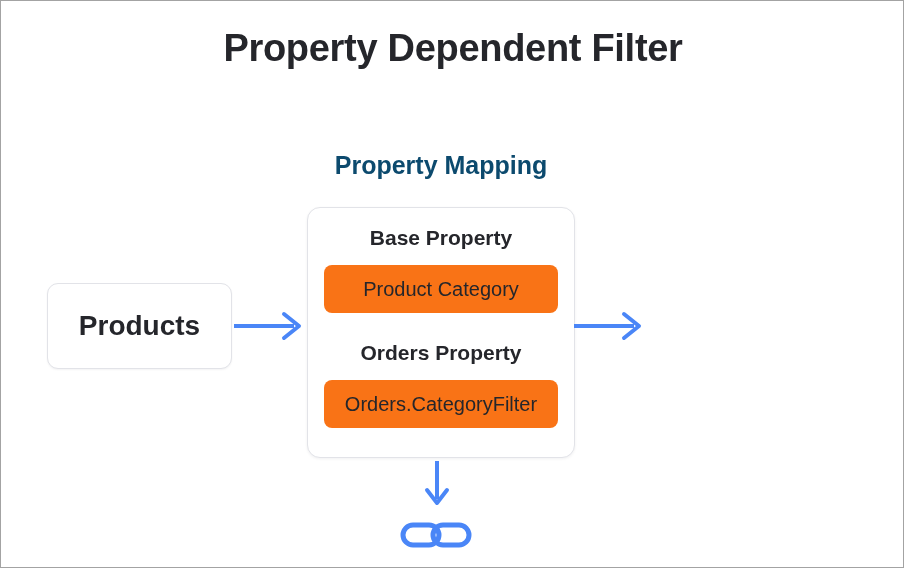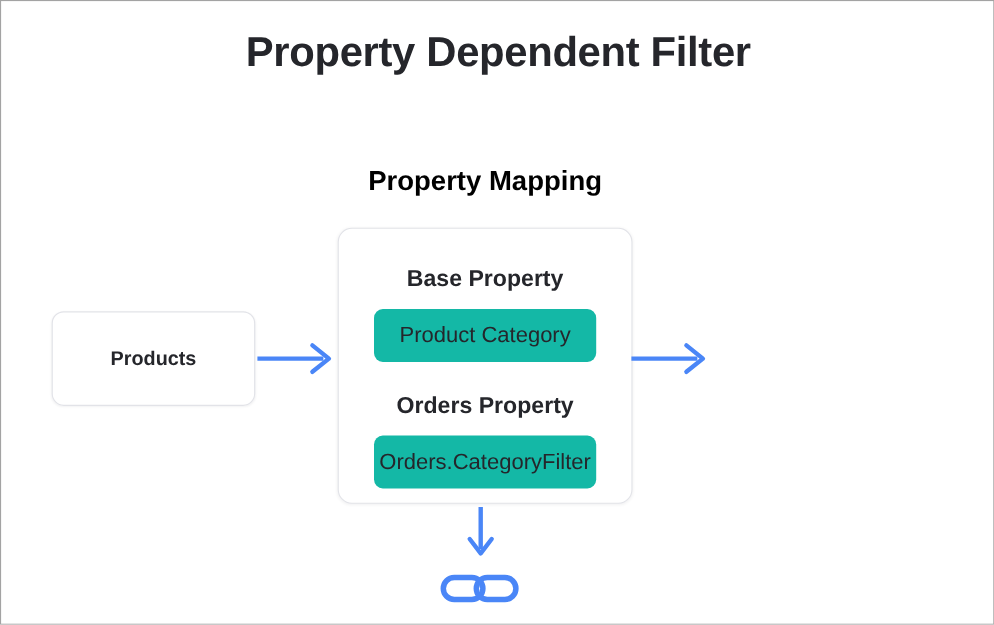--- a/index.html
+++ b/index.html
@@ -44,7 +44,7 @@
     text-align: center;
     font-size: 25px;
     font-weight: bold;
-    color: #000000;
+    color: #0c4a6e;
   }
 
   

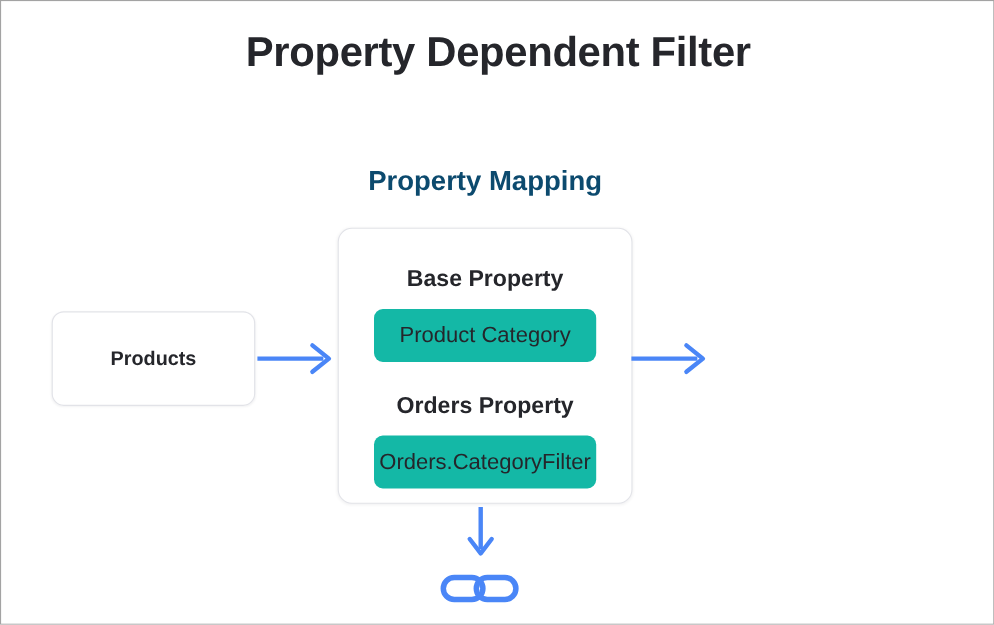--- a/index.html
+++ b/index.html
@@ -83,7 +83,7 @@
     border: 1px solid #e2e3e8;
     border-radius: 13px;
     box-shadow: 0 1px 3px rgba(20, 22, 30, 0.06);
-    padding: 16px;
+    padding: 0;
   }
   .prop-label {
     text-align: center;

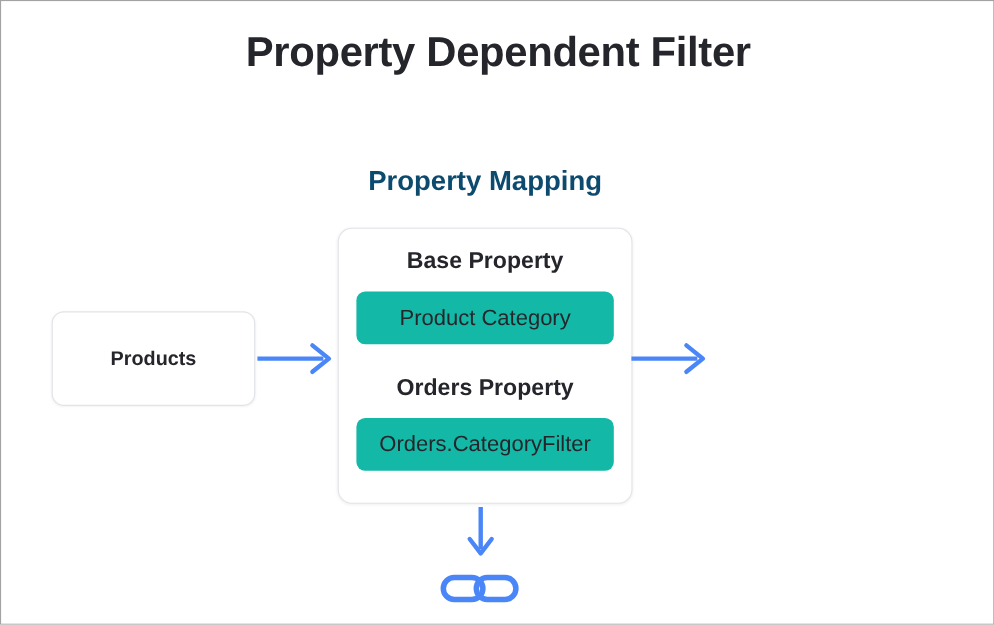--- a/index.html
+++ b/index.html
@@ -95,7 +95,7 @@
     box-sizing: border-box;
     margin: 0 16px;
     height: 48px;
-    background: #14b8a6;
+    background: #f97316;
     border-radius: 8px;
     display: flex;
     align-items: center;

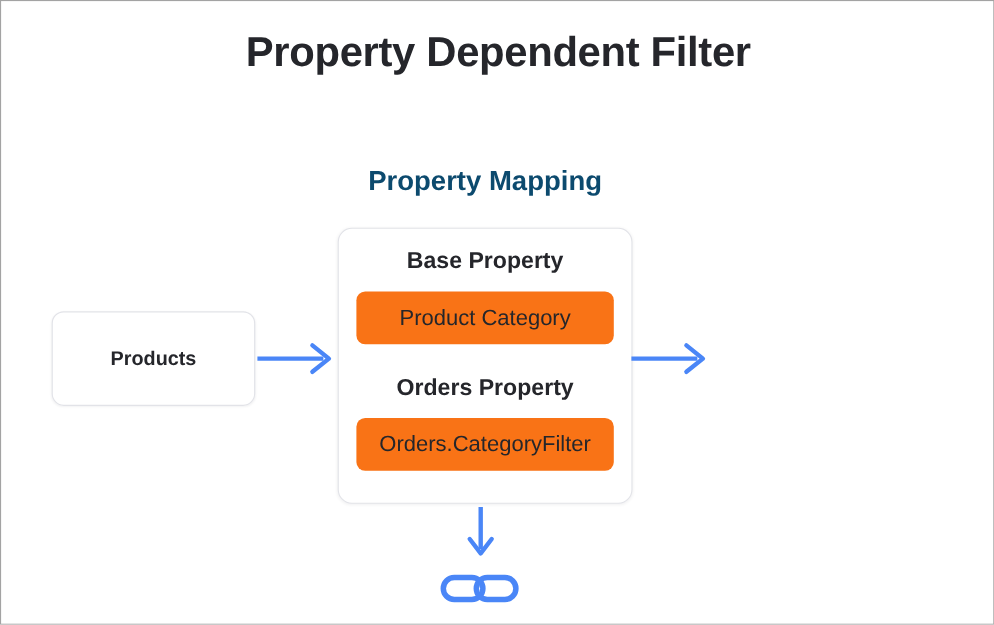--- a/index.html
+++ b/index.html
@@ -60,7 +60,7 @@
     justify-content: center;
   }
   .entity-label {
-    font-size: 18px;
+    font-size: 28px;
     font-weight: bold;
     color: #25262b;
   }

